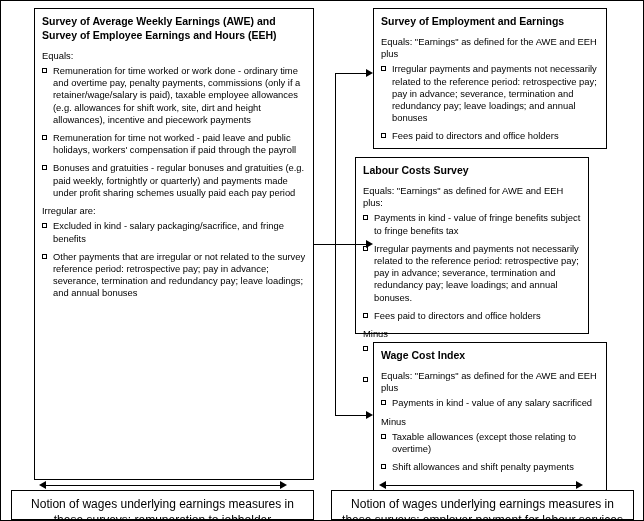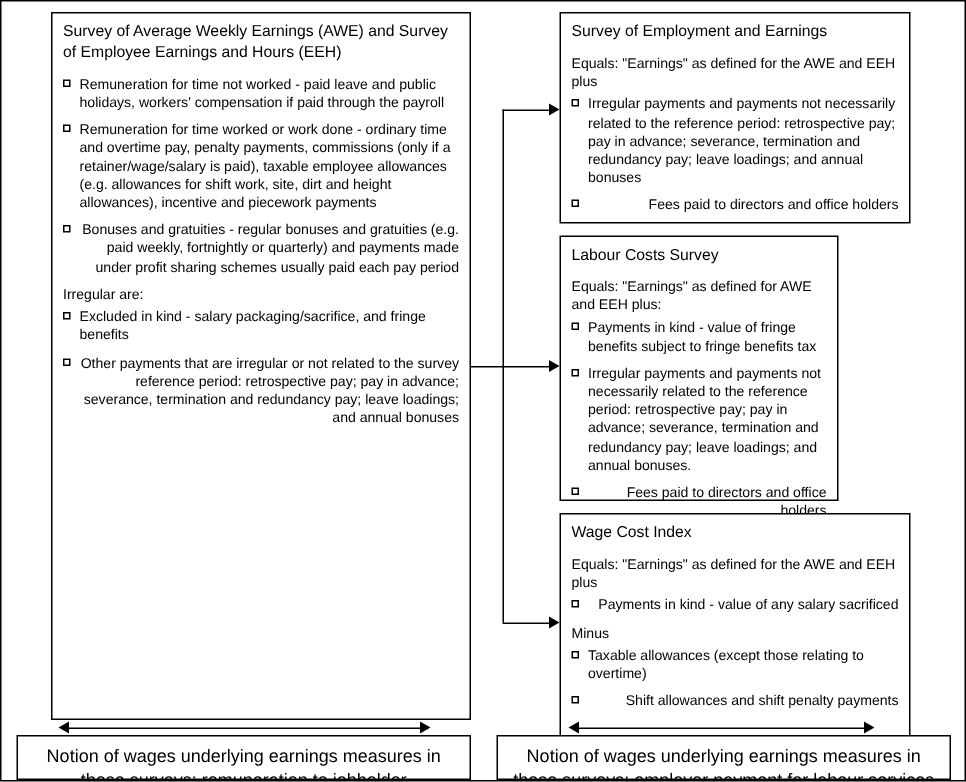--- a/index.html
+++ b/index.html
@@ -29,7 +29,7 @@
   }
   .box-title {
     font-size: 10.5px;
-    font-weight: normal;
+    font-weight: bold;
     line-height: 1.32;
     margin-bottom: 7px;
   }

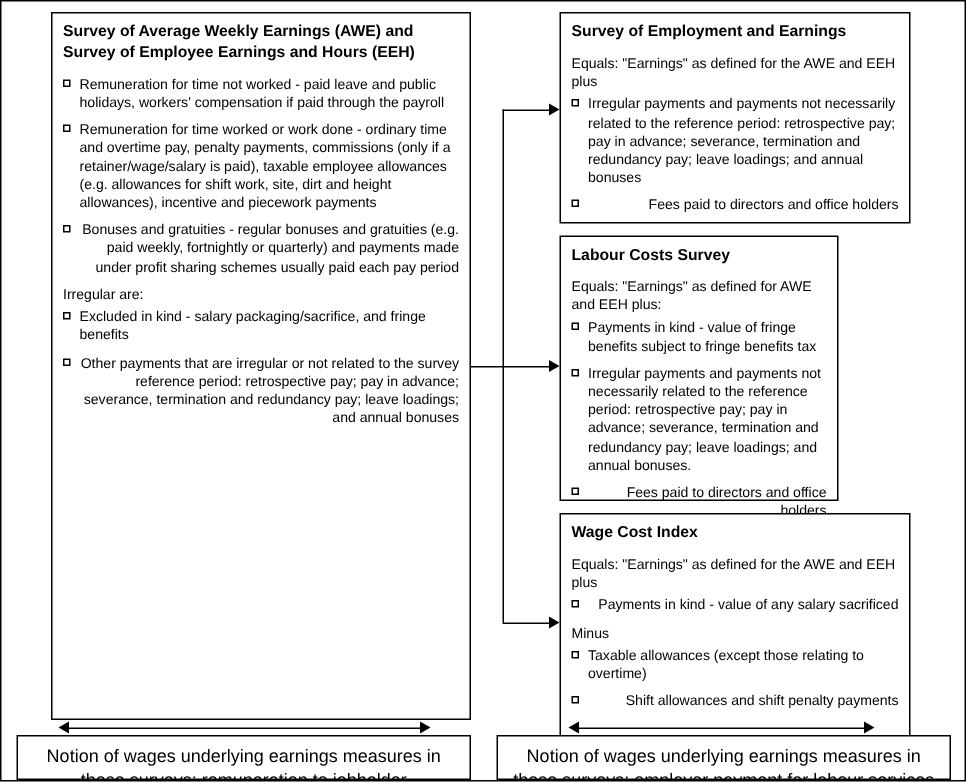--- a/index.html
+++ b/index.html
@@ -147,6 +147,7 @@
 
   <div class="box" id="left-box">
     <div class="box-title">Survey of Average Weekly Earnings (AWE) and Survey of Employee Earnings and Hours (EEH)</div>
+    <div class="lead">Equals:</div>
     <ul class="items">
       <li>Remuneration for time not worked - paid leave and public holidays, workers' compensation if paid through the payroll</li>
       <li>Remuneration for time worked or work done - ordinary time and overtime pay, penalty payments, commissions (only if a retainer/wage/salary is paid), taxable employee allowances (e.g. allowances for shift work, site, dirt and height allowances), incentive and piecework payments</li>

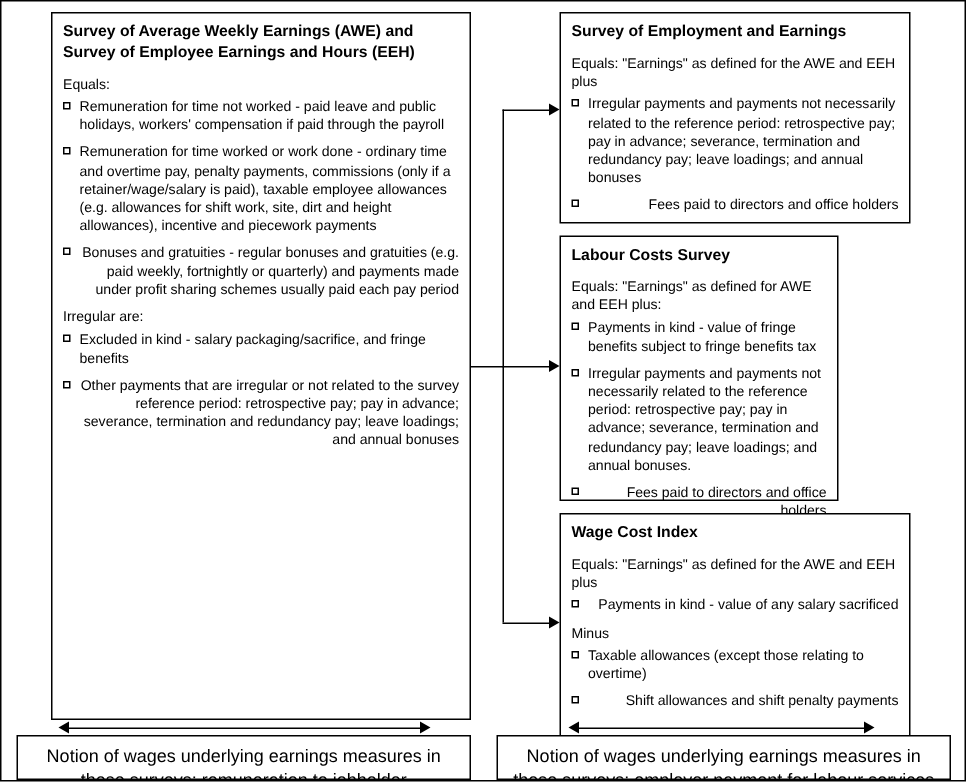--- a/index.html
+++ b/index.html
@@ -149,8 +149,8 @@
     <div class="box-title">Survey of Average Weekly Earnings (AWE) and Survey of Employee Earnings and Hours (EEH)</div>
     <div class="lead">Equals:</div>
     <ul class="items">
+      <li>Remuneration for time worked or work done - ordinary time and overtime pay, penalty payments, commissions (only if a retainer/wage/salary is paid), taxable employee allowances (e.g. allowances for shift work, site, dirt and height allowances), incentive and piecework payments</li>
       <li>Remuneration for time not worked - paid leave and public holidays, workers' compensation if paid through the payroll</li>
-      <li>Remuneration for time worked or work done - ordinary time and overtime pay, penalty payments, commissions (only if a retainer/wage/salary is paid), taxable employee allowances (e.g. allowances for shift work, site, dirt and height allowances), incentive and piecework payments</li>
       <li>Bonuses and gratuities - regular bonuses and gratuities (e.g. paid weekly, fortnightly or quarterly) and payments made under profit sharing schemes usually paid each pay period</li>
     </ul>
     <div class="lead">Irregular are:</div>

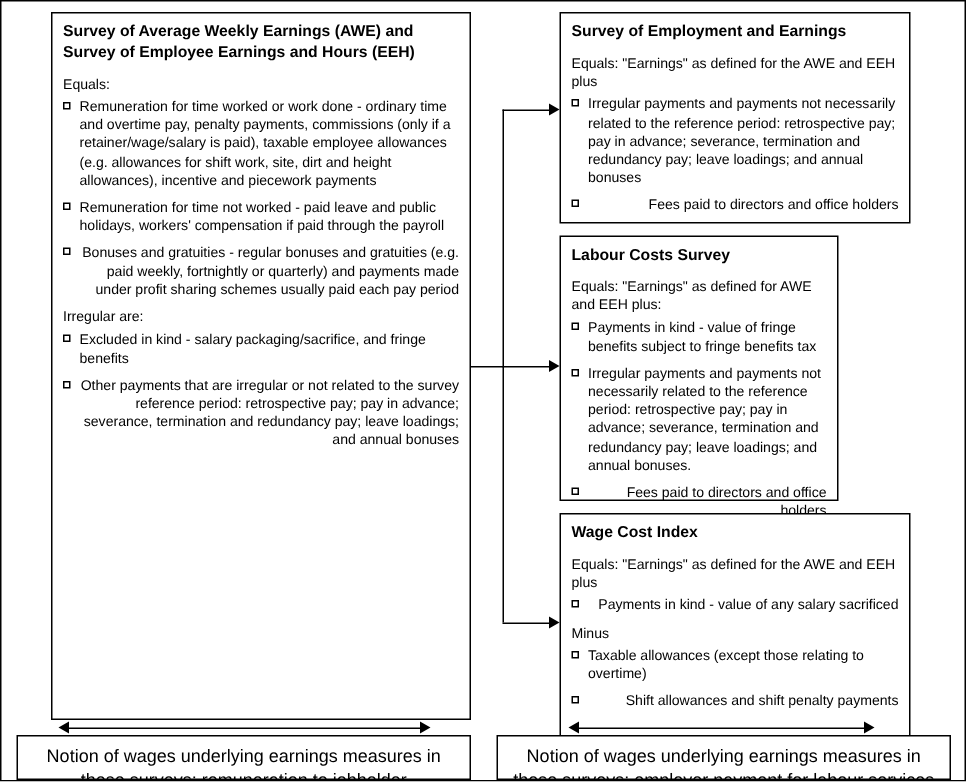--- a/index.html
+++ b/index.html
@@ -51,7 +51,7 @@
     padding-left: 11px;
     margin-bottom: 6px;
   }
-  ul.items li:last-child { margin-bottom: 0; text-align: right; }
+  ul.items li:last-child { margin-bottom: 0; }
   ul.items li:before {
     content: "";
     position: absolute;

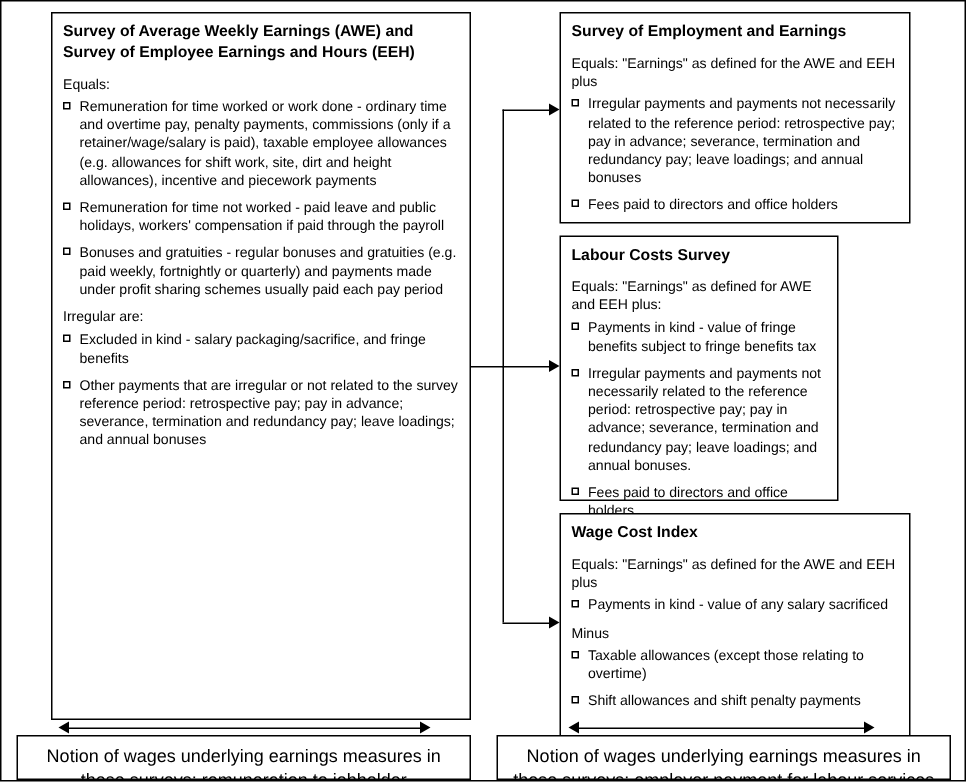--- a/index.html
+++ b/index.html
@@ -79,9 +79,9 @@
     height: 141px;
   }
   #labour-costs-box {
-    left: 372px;
+    left: 354px;
     top: 156px;
-    width: 186px;
+    width: 234px;
     height: 177px;
   }
   #wage-cost-box {

